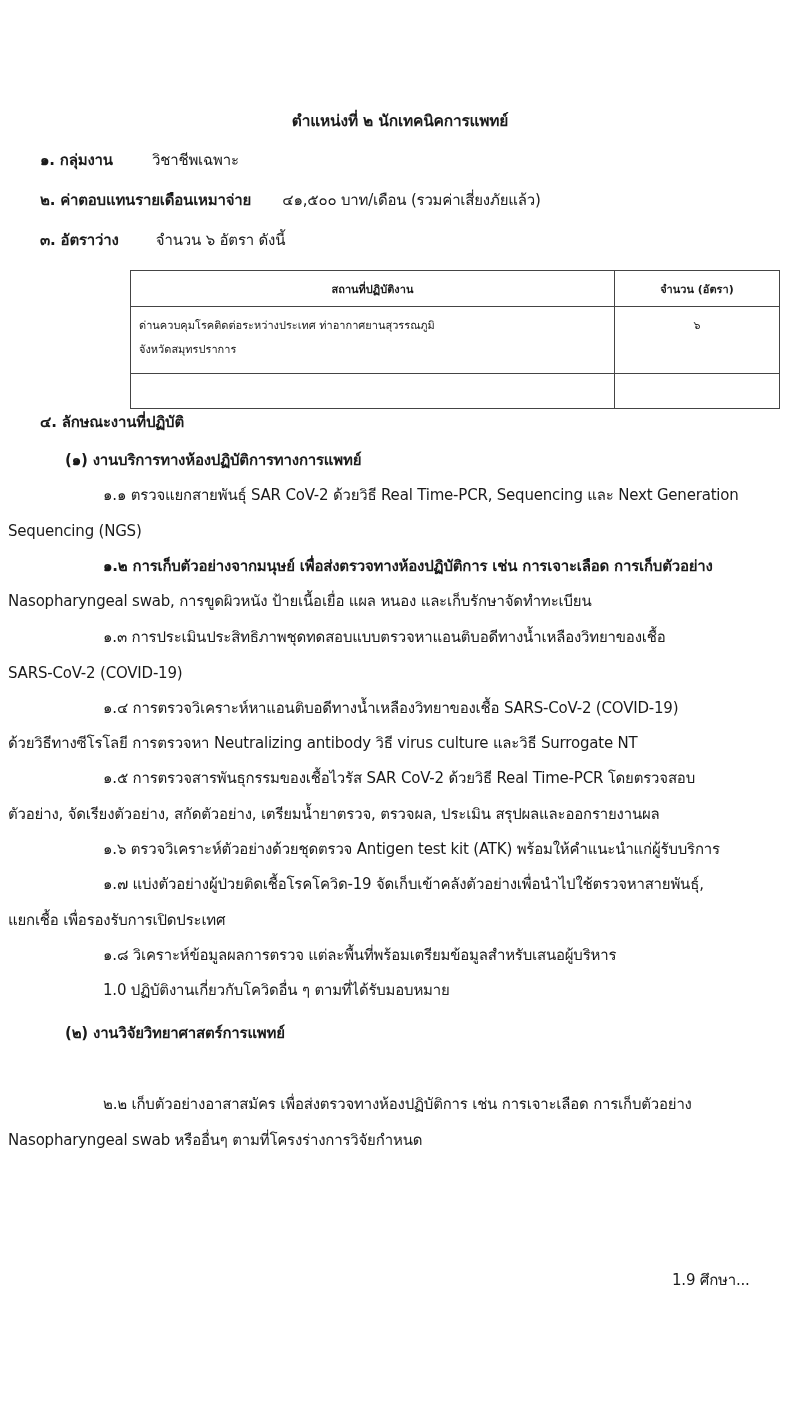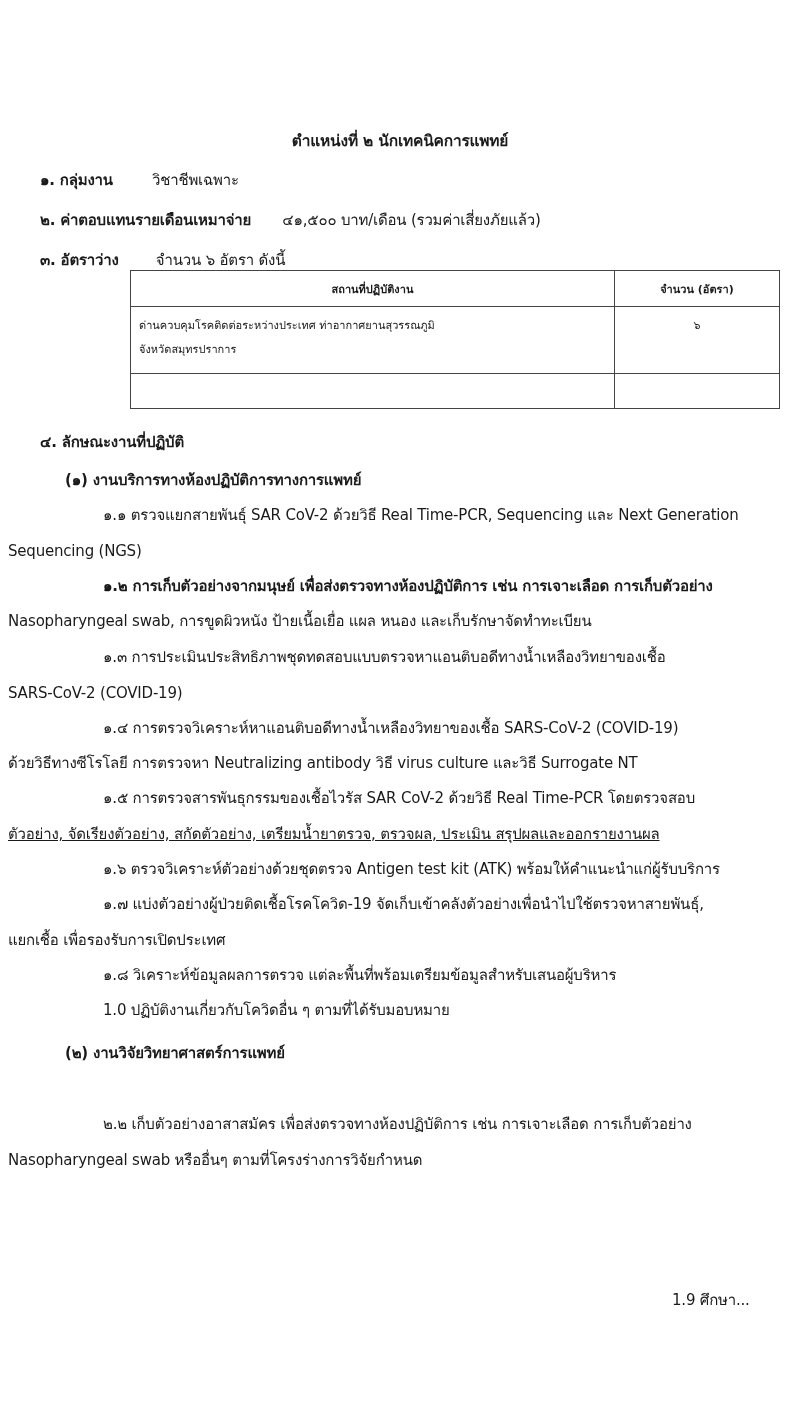--- a/index.html
+++ b/index.html
@@ -28,7 +28,6 @@
     font-size: 15px;
     line-height: 20px;
     letter-spacing: -0.2px;
-    margin-top: 20px;
   }
   .bold { font-weight: bold; text-align: right; }
   .title {

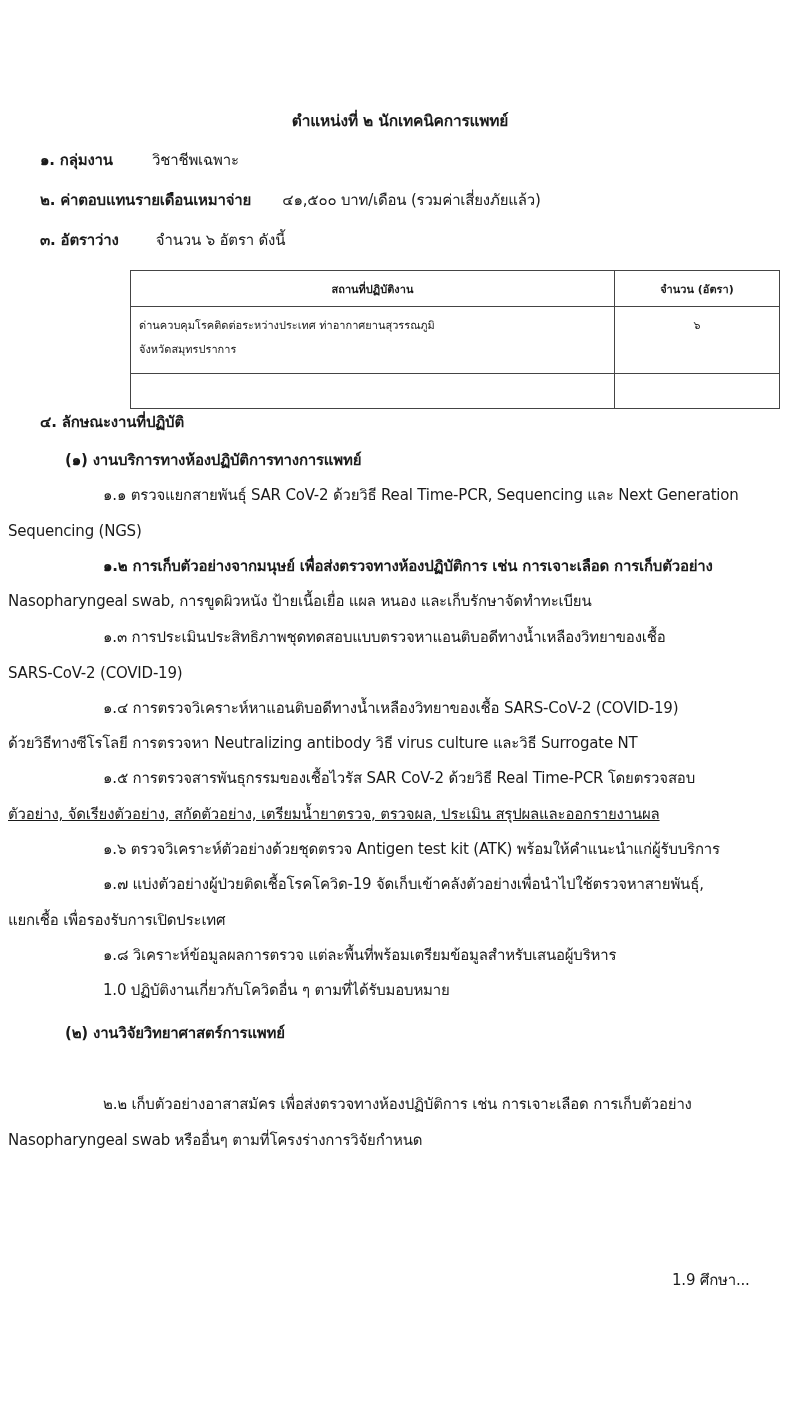--- a/index.html
+++ b/index.html
@@ -125,7 +125,7 @@
   <div class="line" style="left:8px; top:733px;">ด้วยวิธีทางซีโรโลยี การตรวจหา Neutralizing antibody วิธี virus culture และวิธี Surrogate NT</div>
 
   <div class="line" style="left:103px; top:768px;">๑.๕ การตรวจสารพันธุกรรมของเชื้อไวรัส SAR CoV-2 ด้วยวิธี Real Time-PCR โดยตรวจสอบ</div>
-  <div class="line" style="left:8px; top:804px;text-decoration:underline;">ตัวอย่าง, จัดเรียงตัวอย่าง, สกัดตัวอย่าง, เตรียมน้ำยาตรวจ, ตรวจผล, ประเมิน สรุปผลและออกรายงานผล</div>
+  <div class="line" style="left:8px; top:804px;">ตัวอย่าง, จัดเรียงตัวอย่าง, สกัดตัวอย่าง, เตรียมน้ำยาตรวจ, ตรวจผล, ประเมิน สรุปผลและออกรายงานผล</div>
 
   <div class="line" style="left:103px; top:839px;">๑.๖ ตรวจวิเคราะห์ตัวอย่างด้วยชุดตรวจ Antigen test kit (ATK) พร้อมให้คำแนะนำแก่ผู้รับบริการ</div>
 

